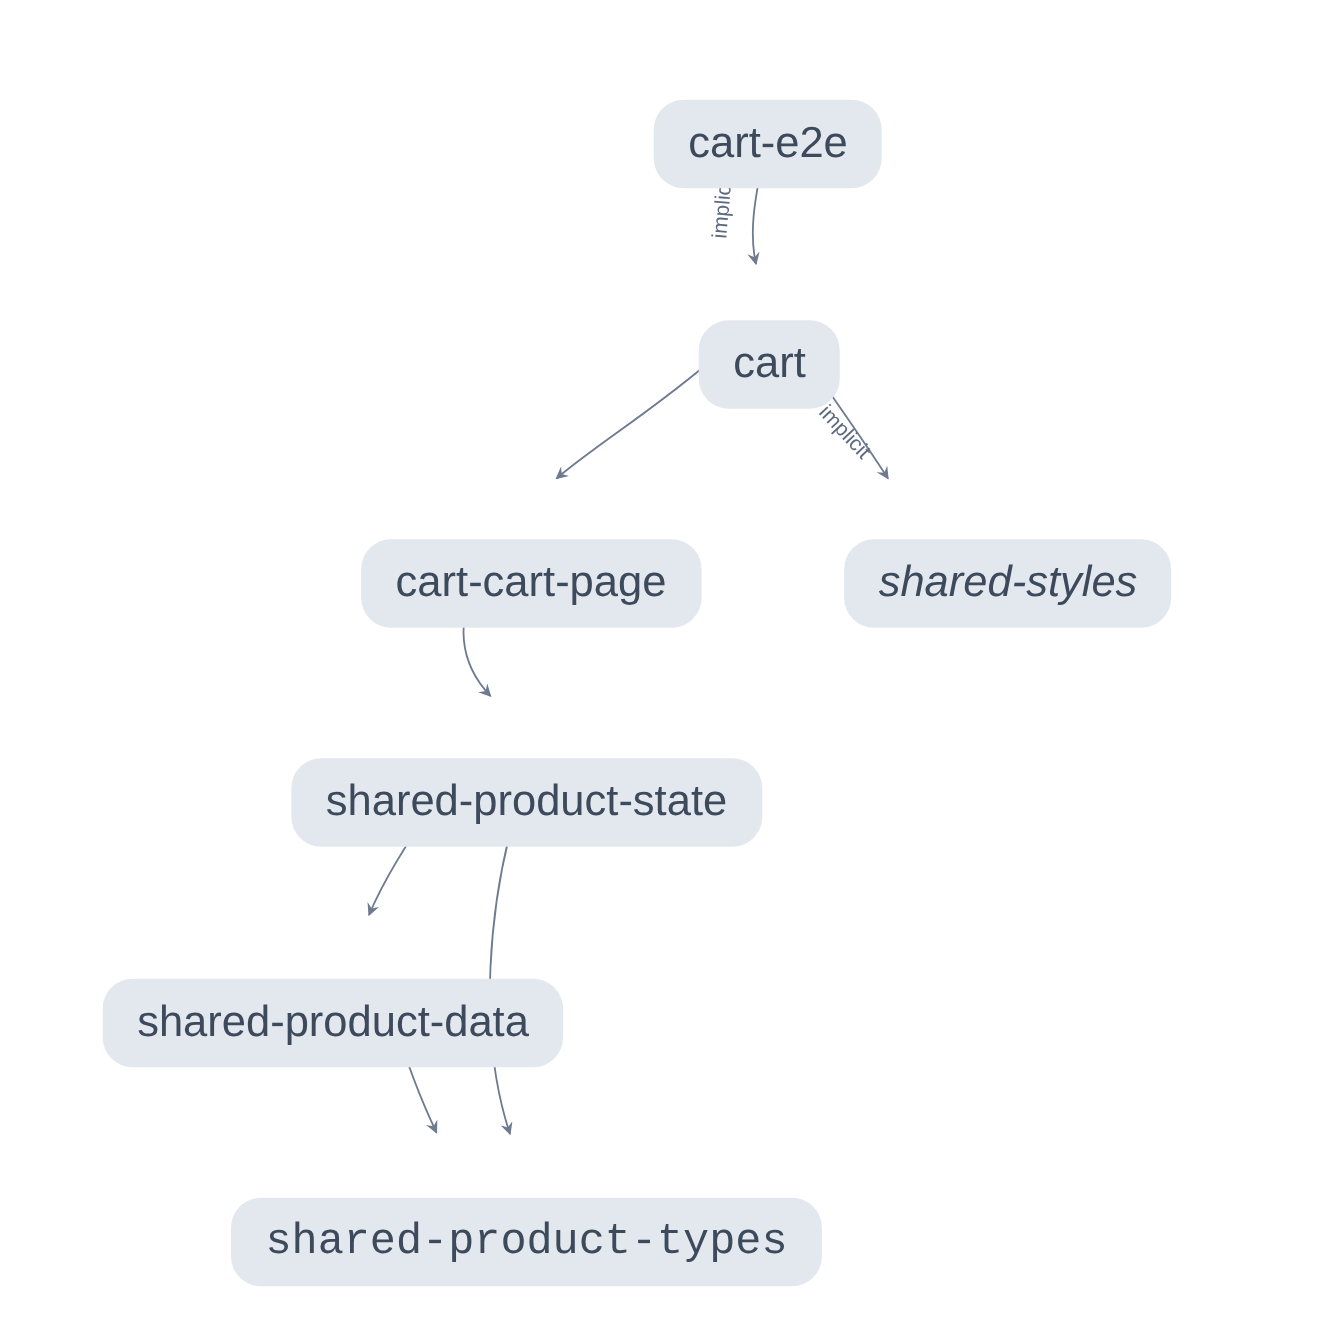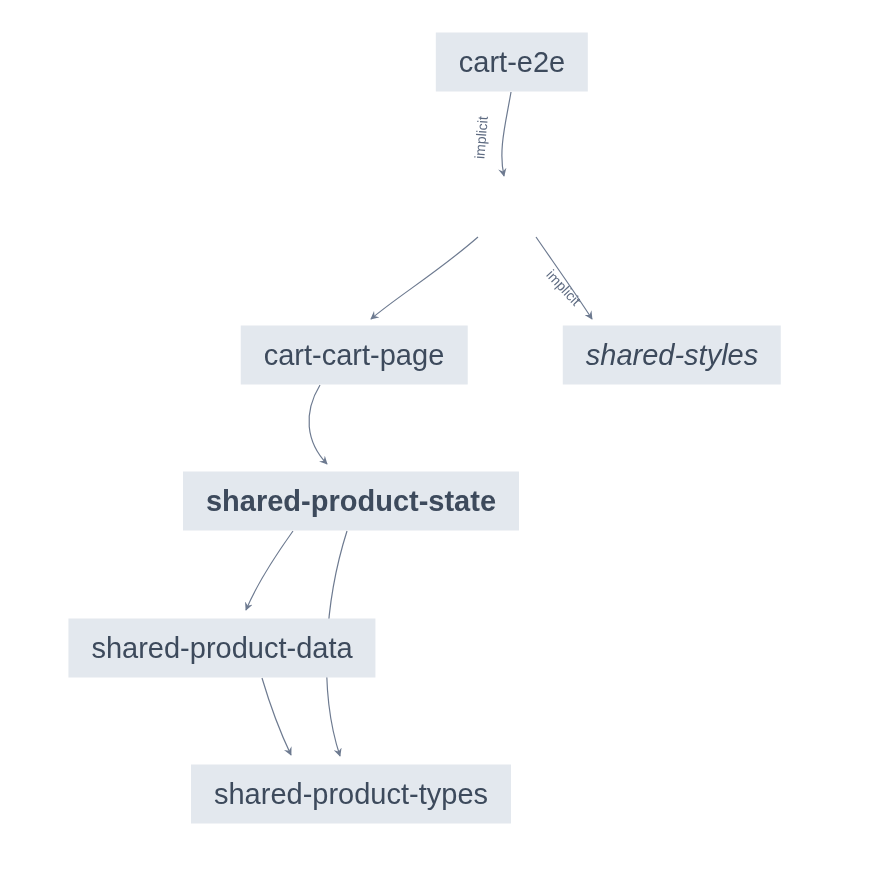--- a/index.html
+++ b/index.html
@@ -47,11 +47,12 @@
     font-weight: 400;
     line-height: 1;
     padding: 15px 23px;
-    border-radius: 0;
+    border-radius: 20px;
     white-space: nowrap;
     z-index: 1;
     cursor: pointer;
     user-select: none;
+    margin-top: 34px;
   }
 </style>
 </head>

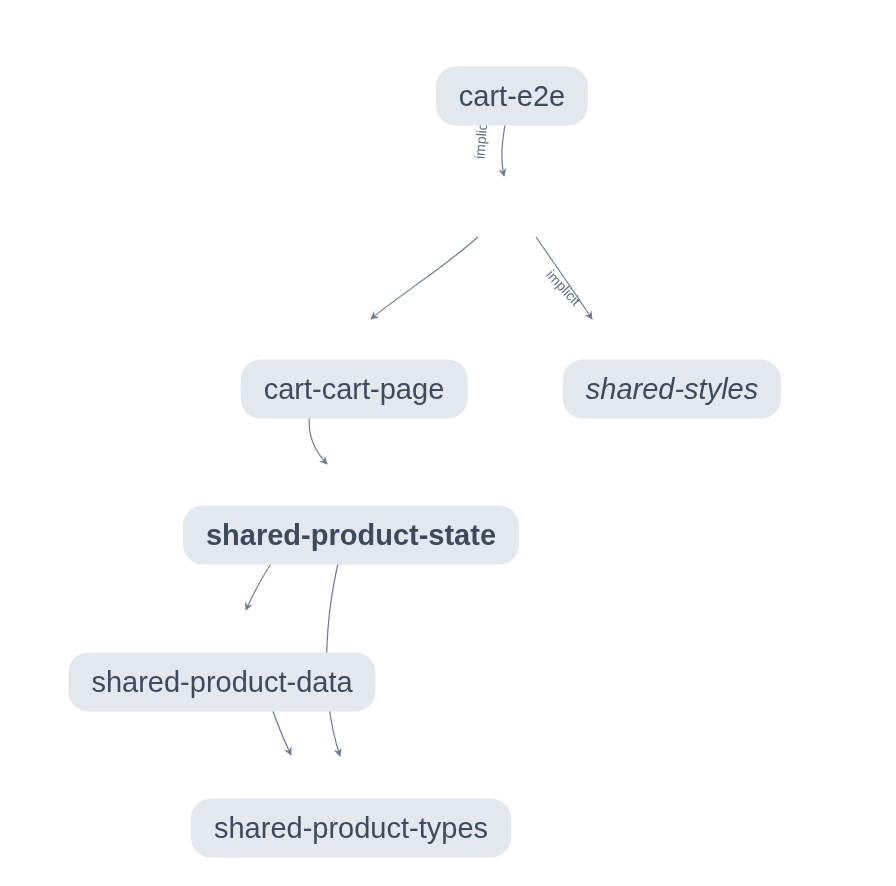--- a/index.html
+++ b/index.html
@@ -88,6 +88,7 @@
 
   <div class="node" style="left:512px; top:62px;">cart-e2e</div>
 
+  <div class="node" style="left:513px; top:209px;">cart</div>
 
   <div class="node" style="left:354px; top:355px;">cart-cart-page</div>
 

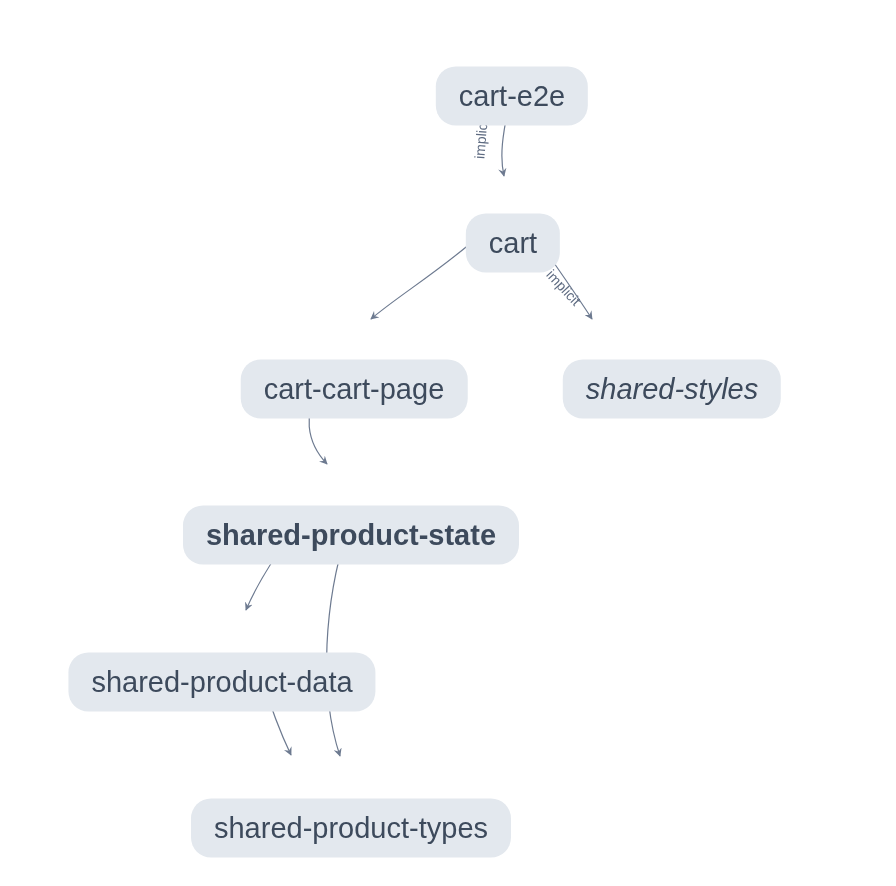--- a/index.html
+++ b/index.html
@@ -94,7 +94,7 @@
 
   <div class="node" style="left:672px; top:355px;font-style:italic;">shared-styles</div>
 
-  <div class="node" style="left:351px; top:501px;font-weight:bold;">shared-product-state</div>
+  <div class="node" style="left:351px; top:501px;">shared-product-state</div>
 
   <div class="node" style="left:222px; top:648px;">shared-product-data</div>
 

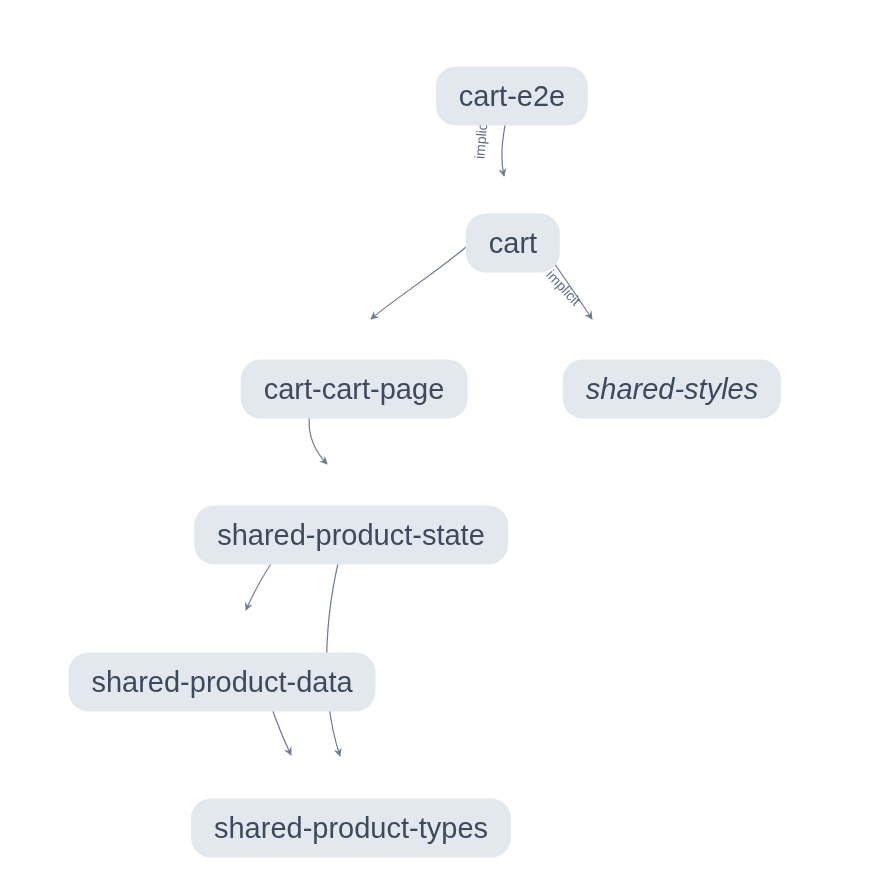--- a/index.html
+++ b/index.html
@@ -98,7 +98,7 @@
 
   <div class="node" style="left:222px; top:648px;">shared-product-data</div>
 
-  <div class="node" style="left:351px; top:794px;">shared-product-types</div>
+  <div class="node" style="left:351px; top:794px;font-family:Liberation Mono, monospace;">shared-product-types</div>
 
 </div>
 

